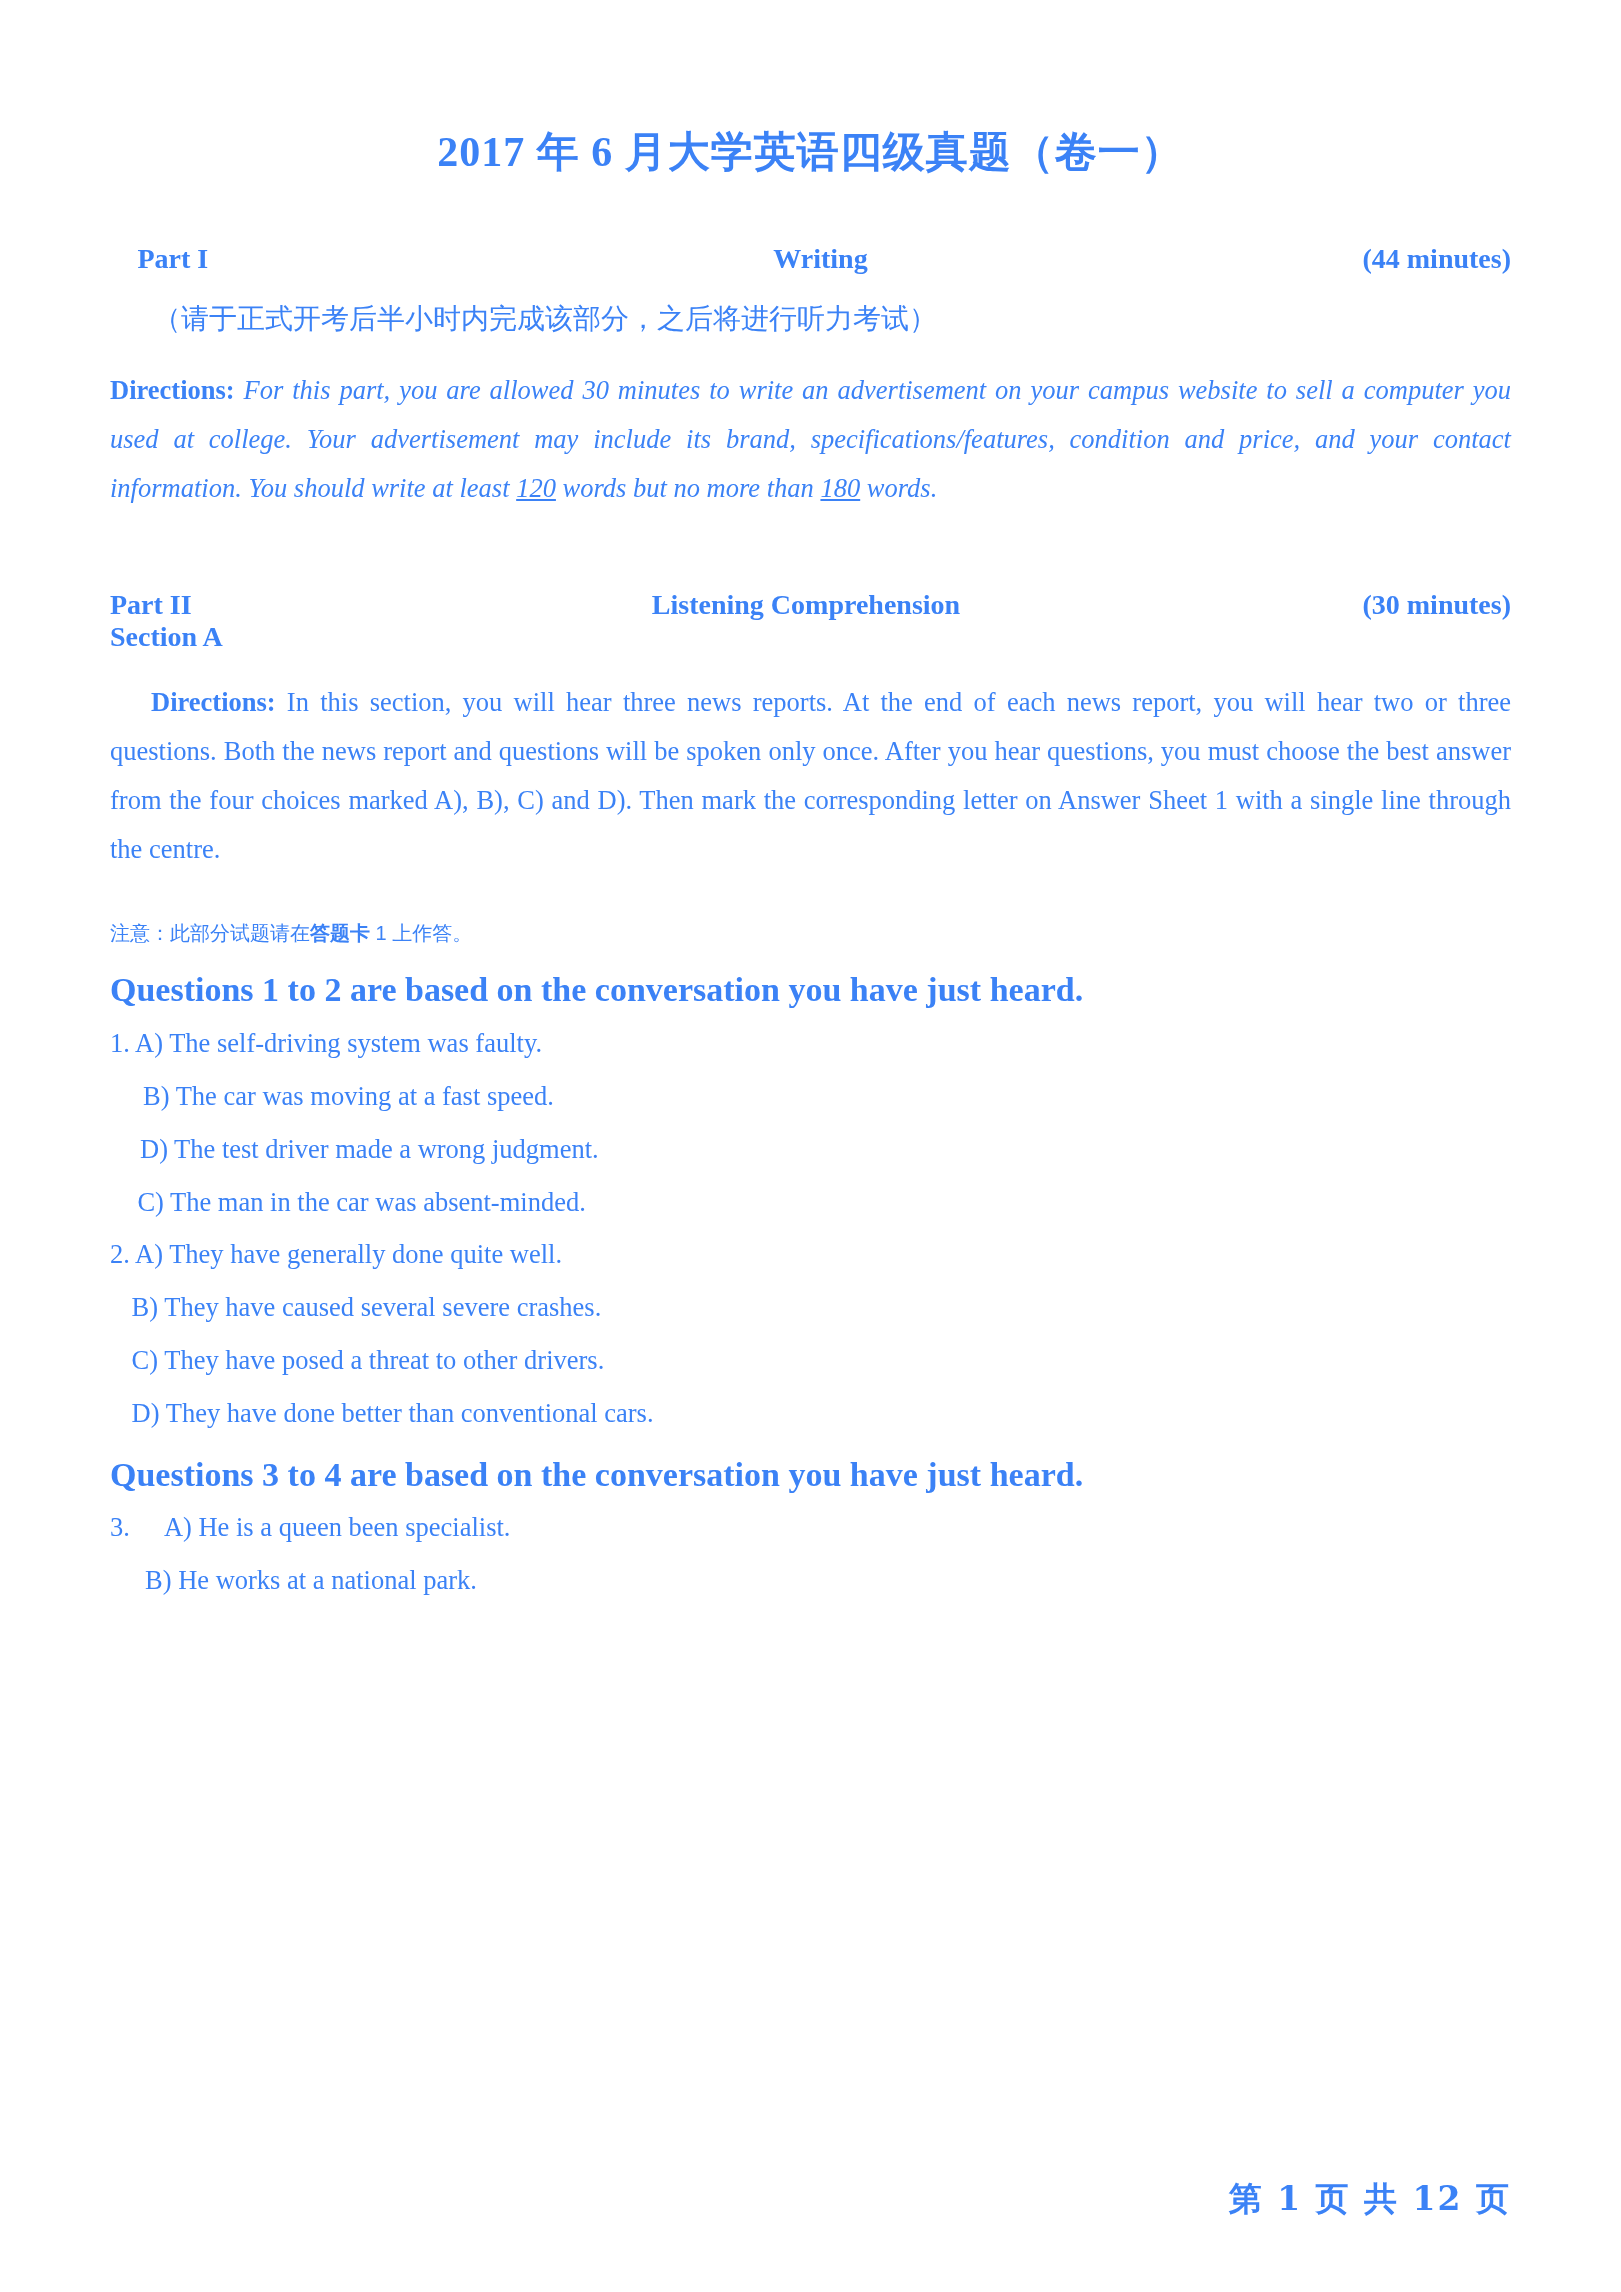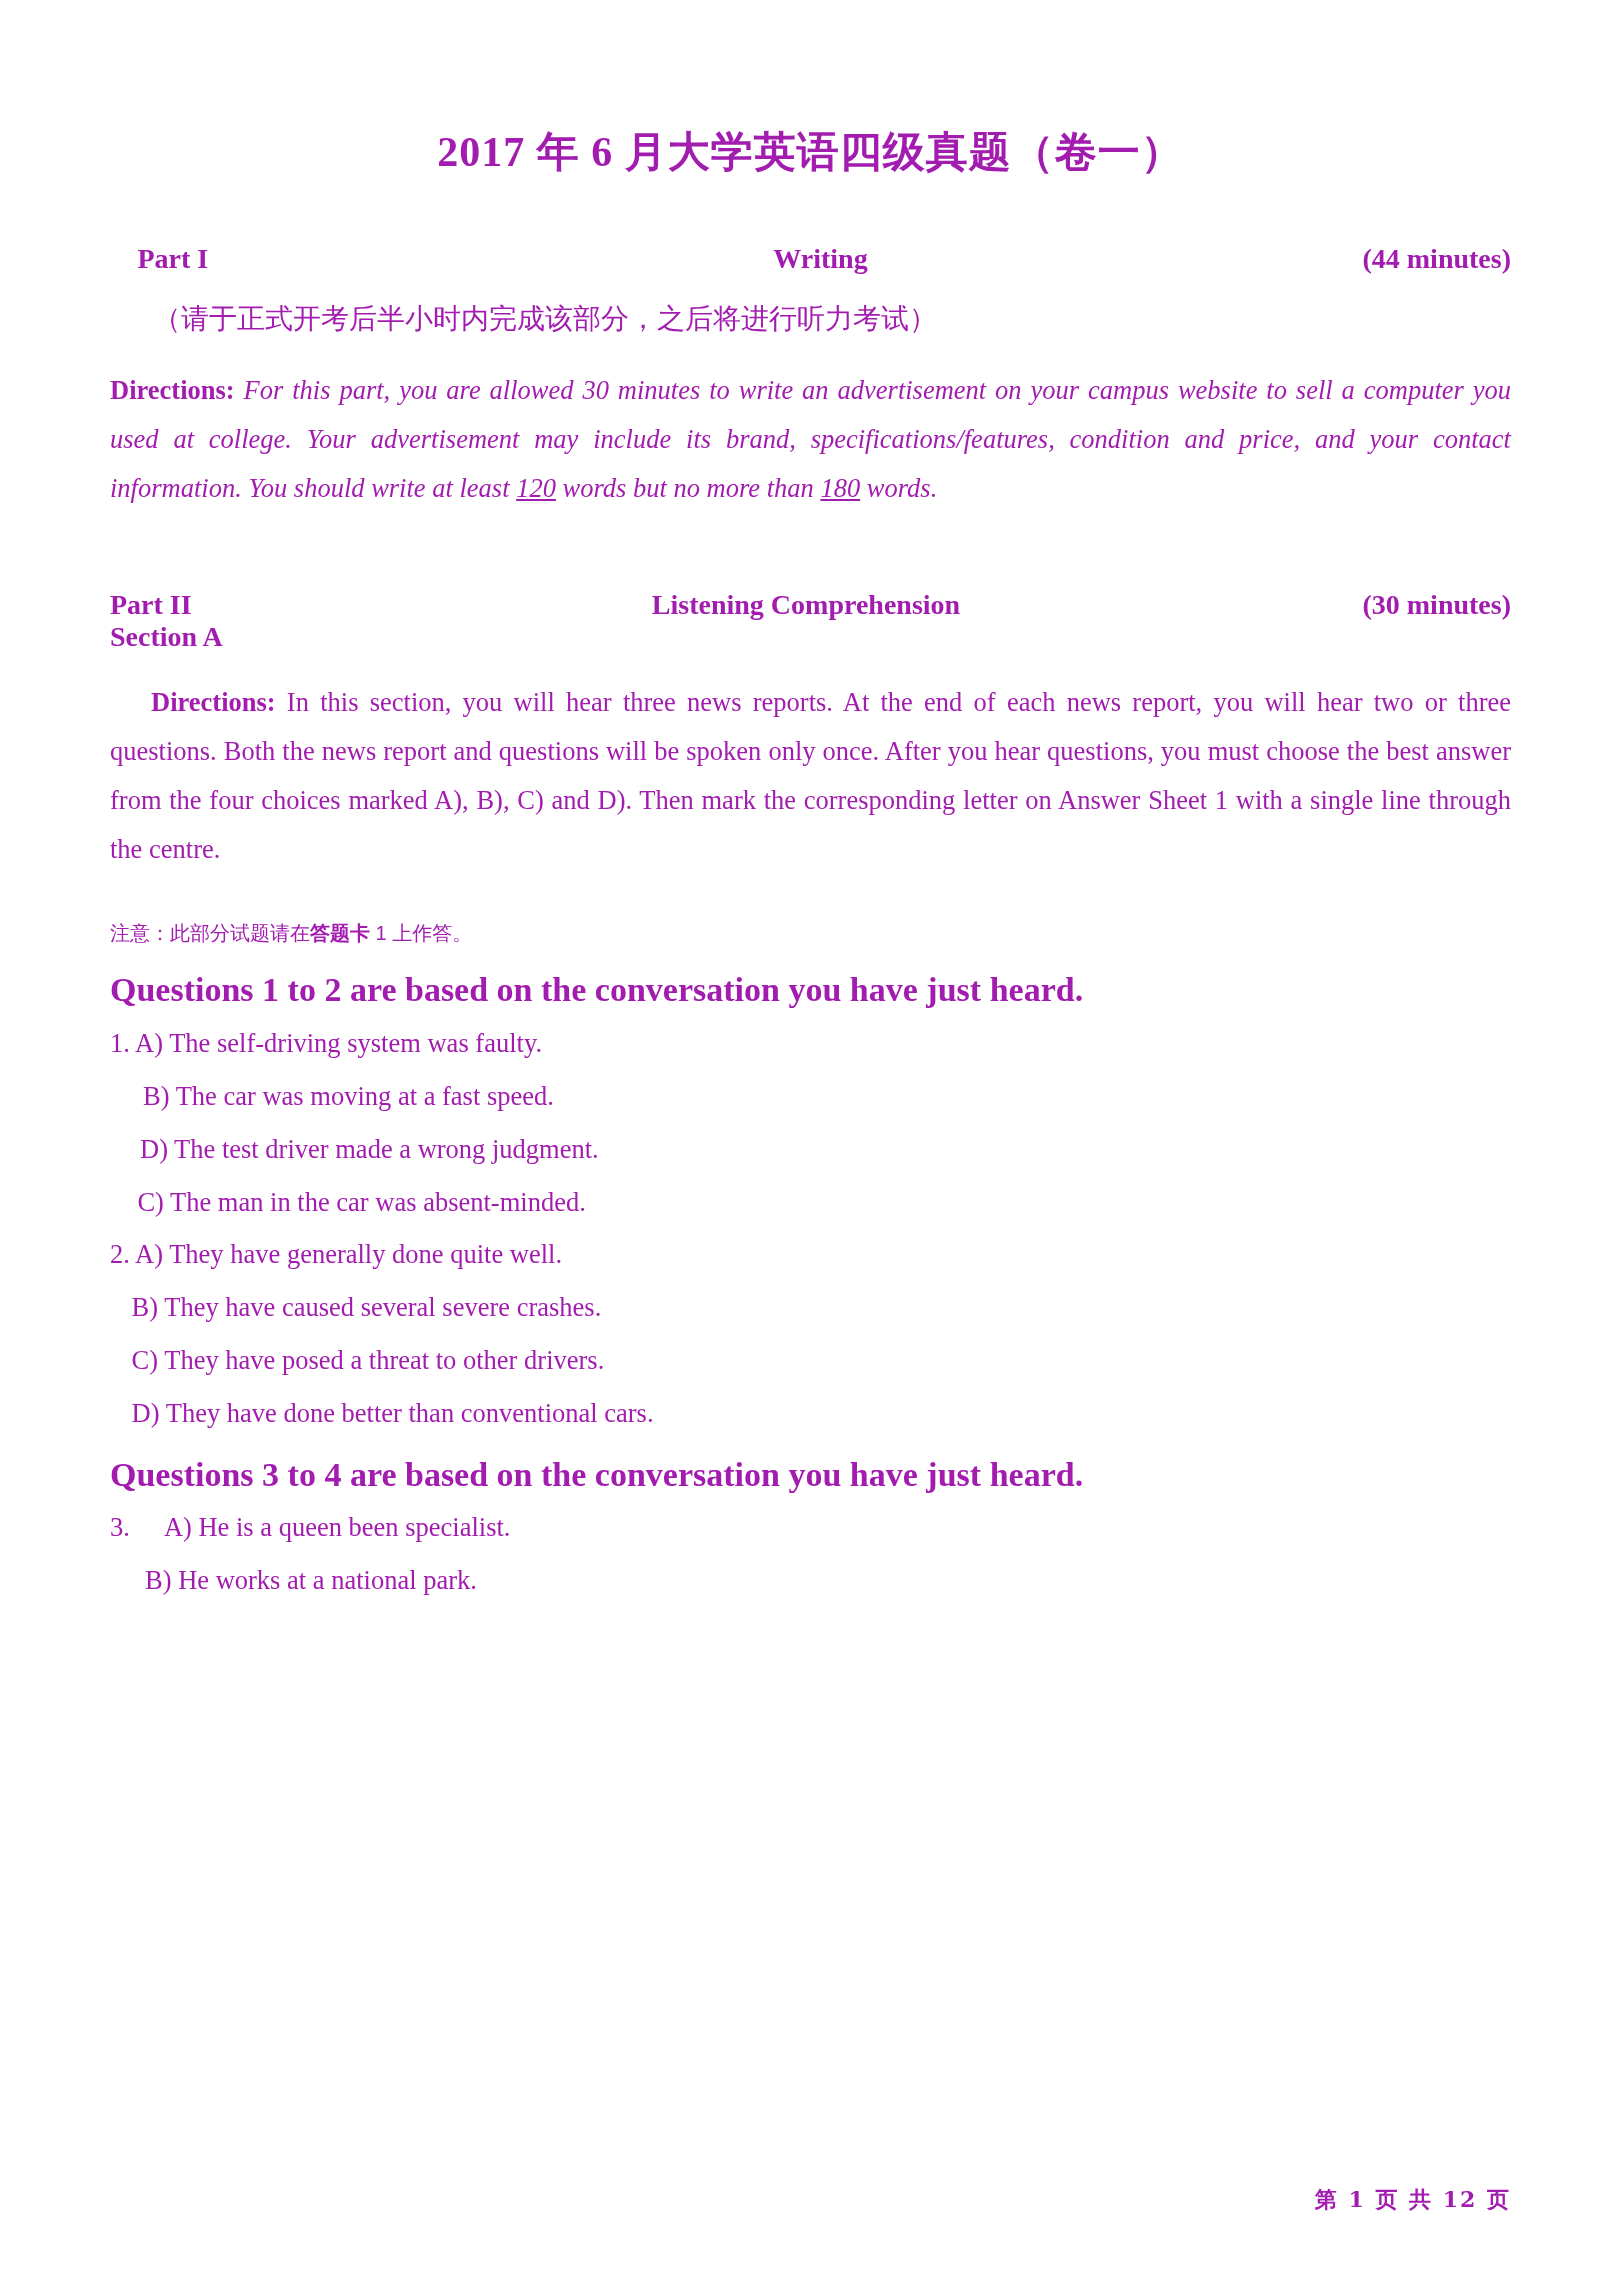--- a/index.html
+++ b/index.html
@@ -13,7 +13,7 @@
     height: 2293px;
     background: #ffffff;
     font-family: "Liberation Serif", serif;
-    color: #a21caf;
+    color: #3b82f6;
     box-sizing: border-box;
     padding: 98px 110px 59px 110px;
     border-radius: 8px;

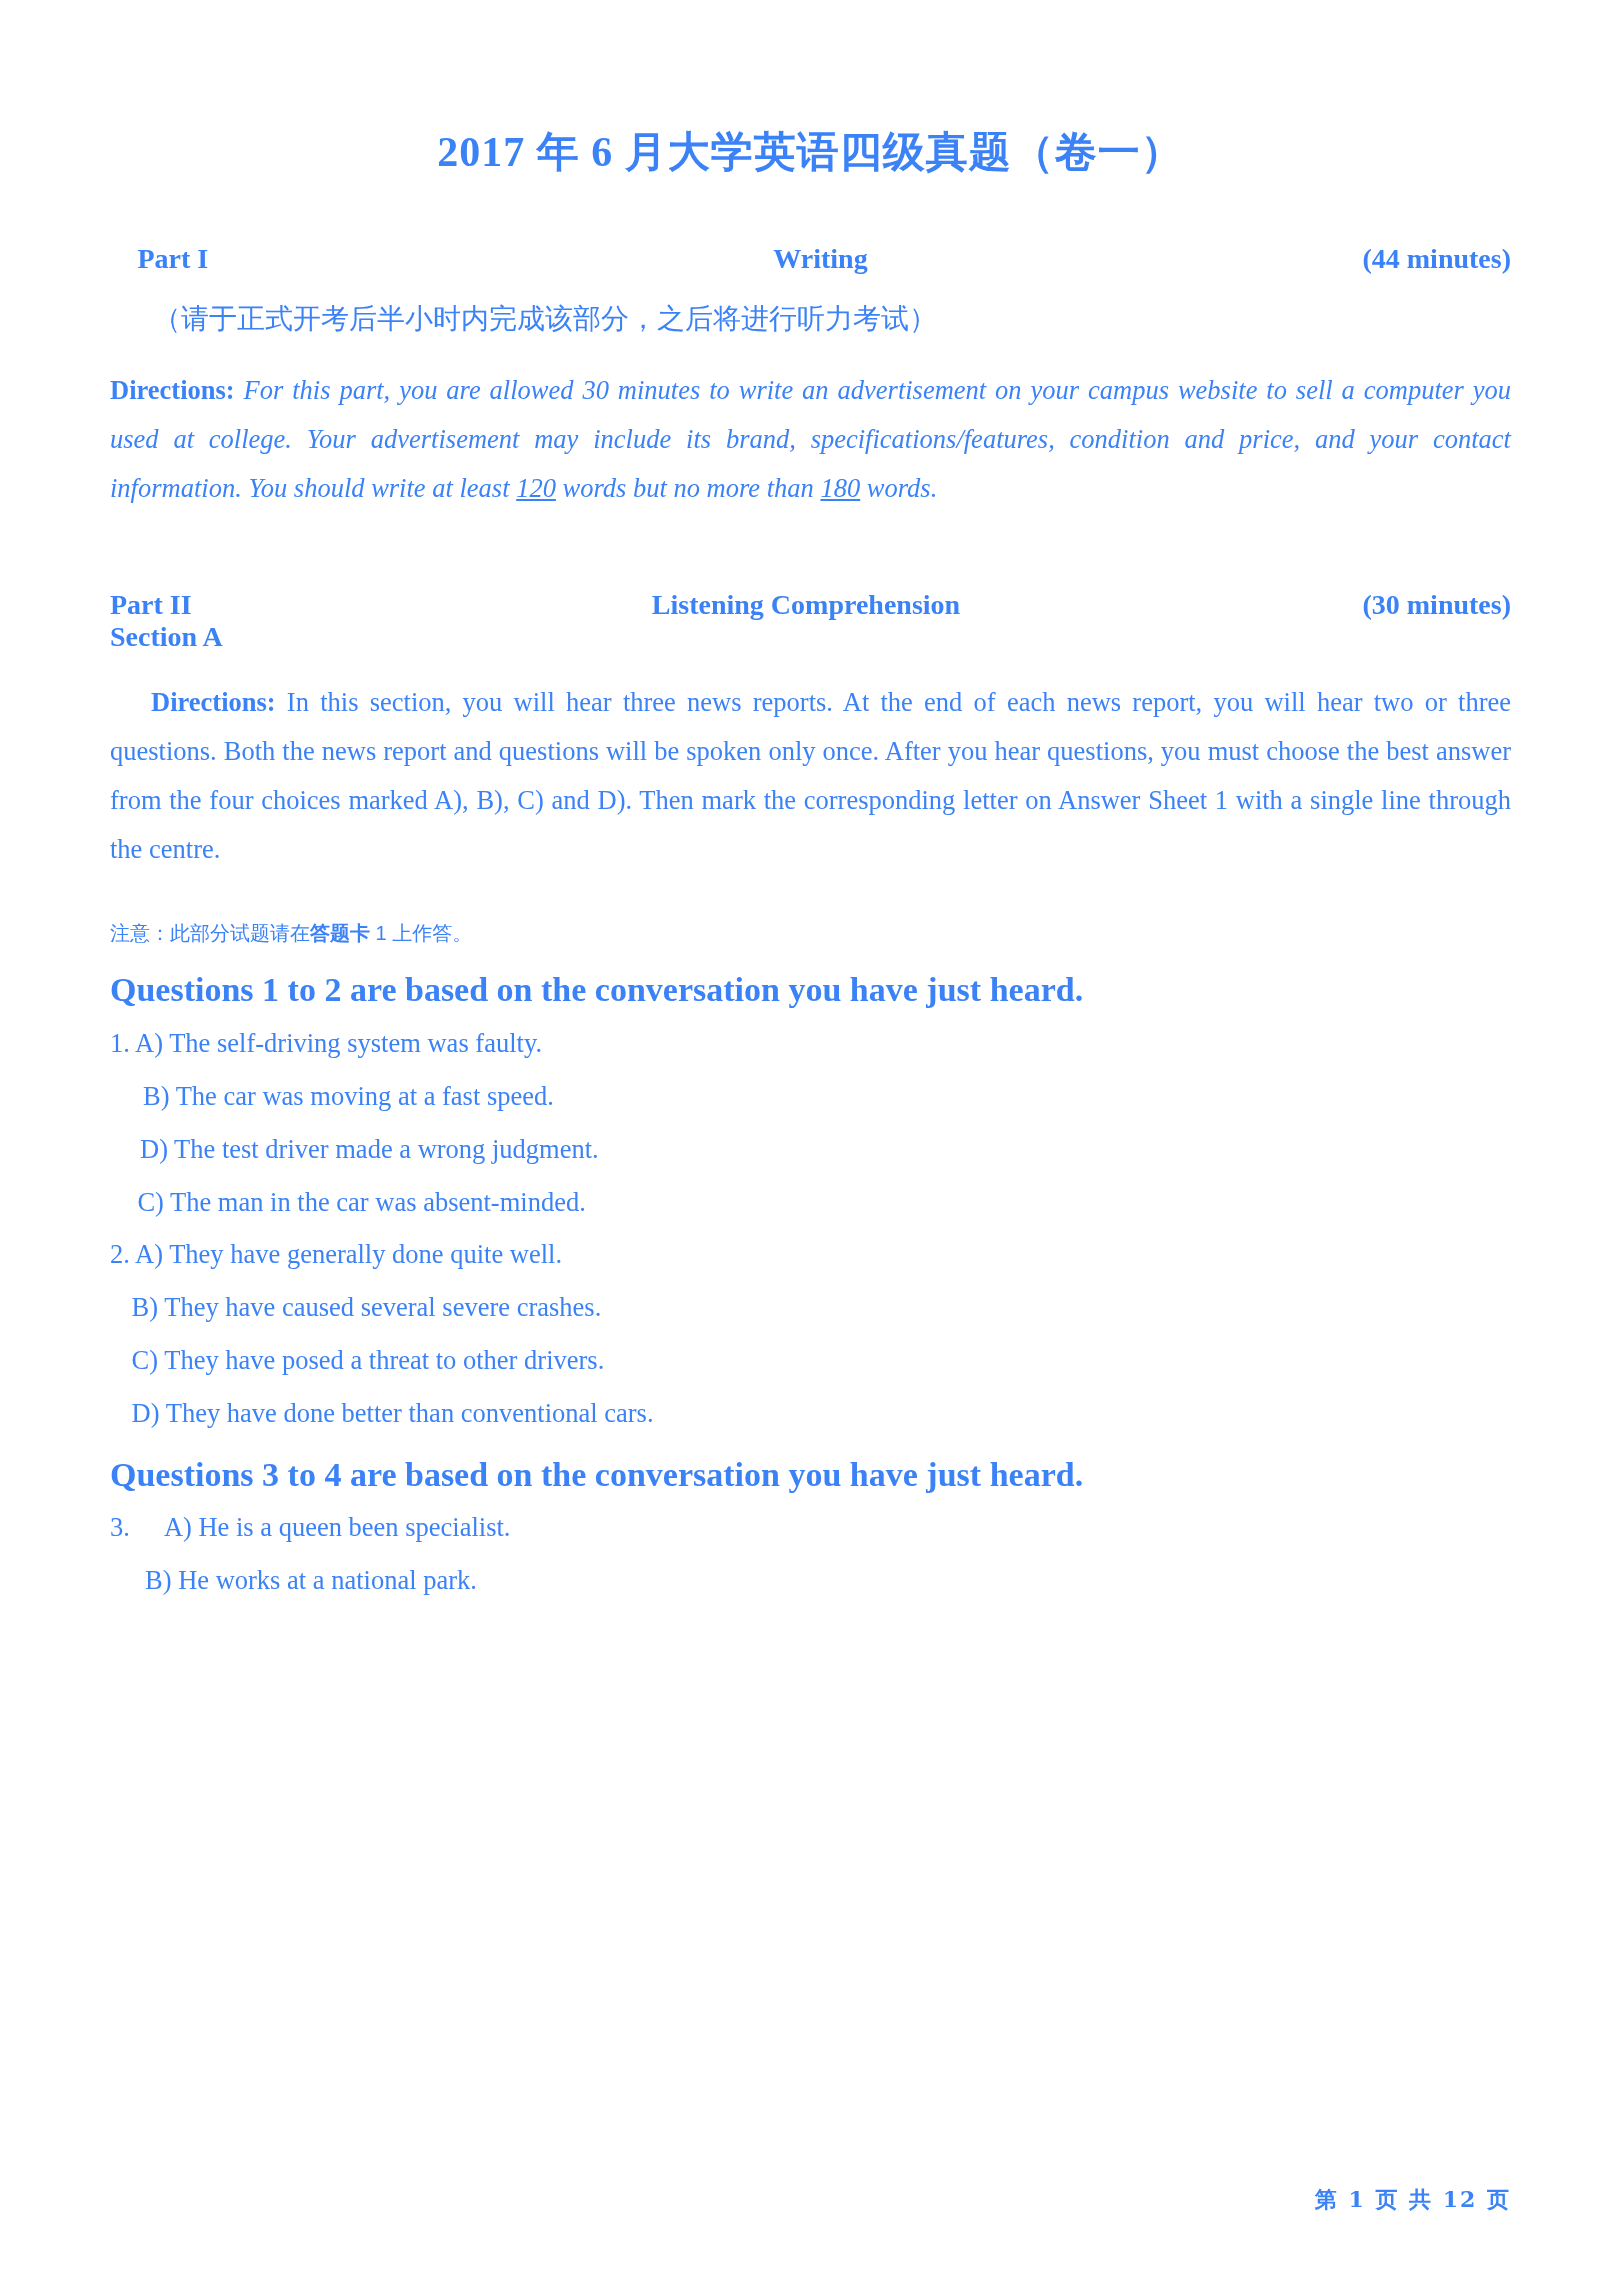--- a/index.html
+++ b/index.html
@@ -130,8 +130,8 @@
   .footer {
     position: absolute;
     right: 110px;
-    bottom: 78px;
-    font-size: 22px;
+    bottom: 71px;
+    font-size: 33px;
     font-family: "DejaVu Serif", serif;
     font-weight: bold;
     letter-spacing: 2px;

